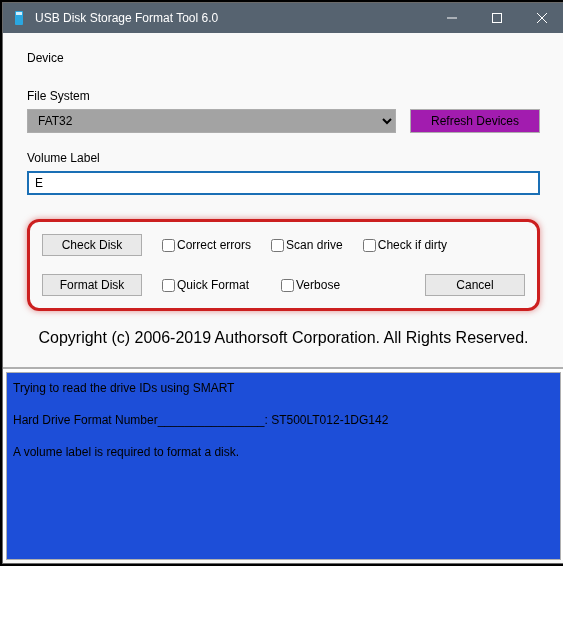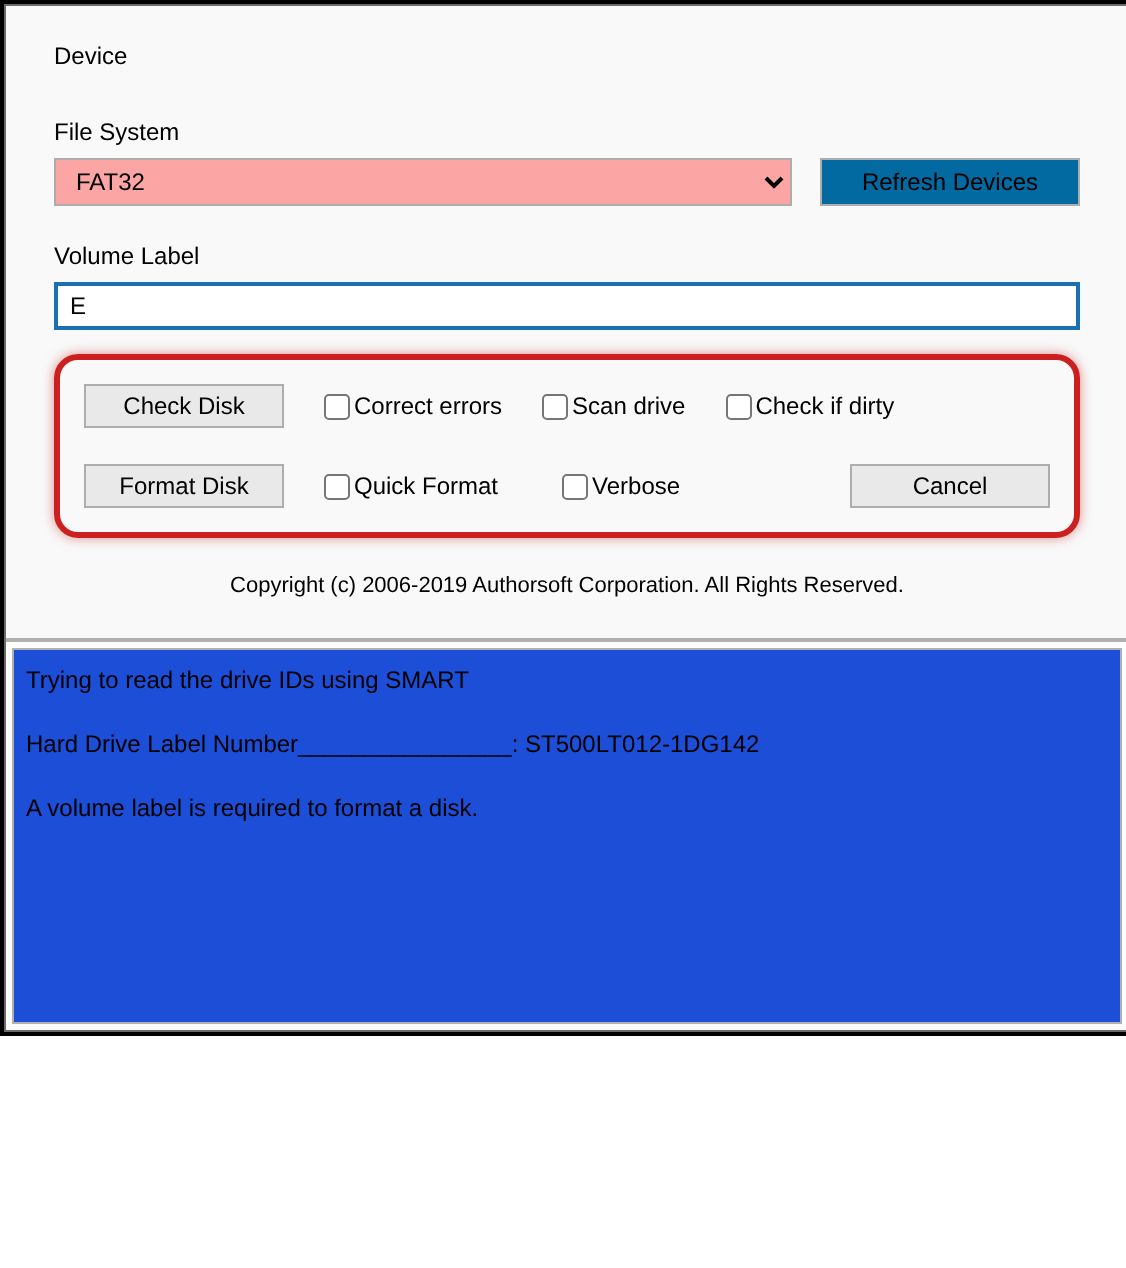--- a/index.html
+++ b/index.html
@@ -156,6 +156,31 @@
 <div class="outer-wrap">
 <div class="window">
 
+  <div class="titlebar">
+    <span class="app-icon">
+      <svg width="16" height="16" viewBox="0 0 16 16">
+        <rect x="4" y="1" width="8" height="14" rx="1" fill="#2aa7e0"></rect>
+        <rect x="5" y="2" width="6" height="3" fill="#d0eefc"></rect>
+      </svg>
+    </span>
+    <span class="title">USB Disk Storage Format Tool 6.0</span>
+    <div class="win-btn">
+      <svg width="10" height="10">
+            <line x1="0" y1="5" x2="10" y2="5" stroke="#fff" stroke-width="1"></line>
+          </svg>
+    </div>
+    <div class="win-btn">
+      <svg width="10" height="10">
+            <rect x="0.5" y="0.5" width="9" height="9" fill="none" stroke="#fff" stroke-width="1"></rect>
+          </svg>
+    </div>
+    <div class="win-btn">
+      <svg width="10" height="10">
+            <line x1="0" y1="0" x2="10" y2="10" stroke="#fff" stroke-width="1"></line>
+            <line x1="10" y1="0" x2="0" y2="10" stroke="#fff" stroke-width="1"></line>
+          </svg>
+    </div>
+  </div>
 
   <div class="content">
 

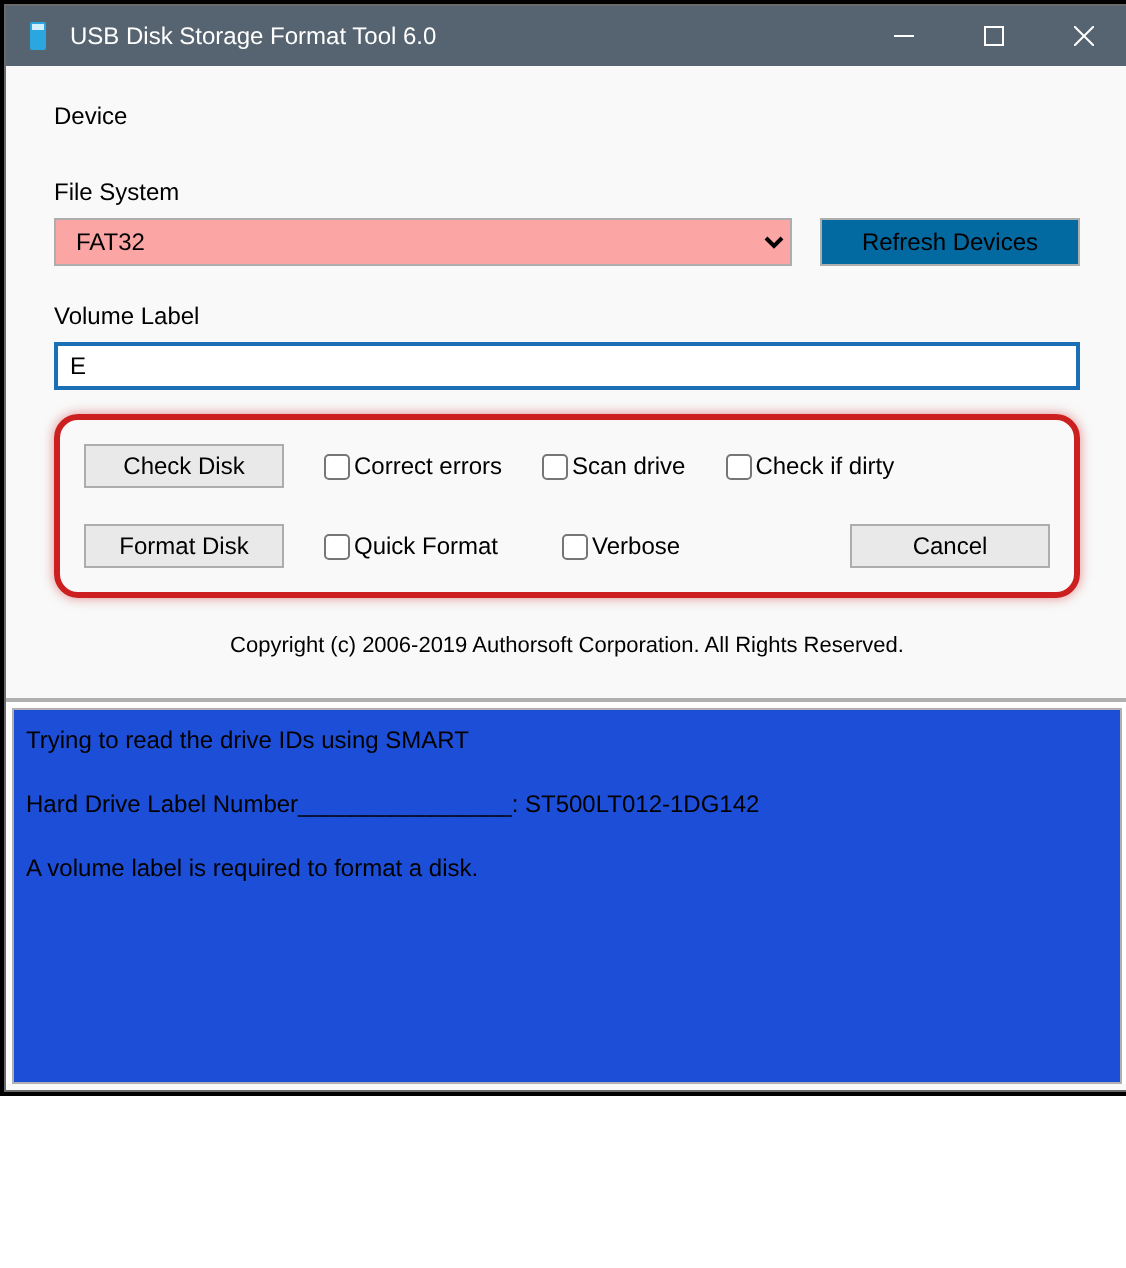--- a/index.html
+++ b/index.html
@@ -63,7 +63,7 @@
     flex: 1;
     height: 24px;
     border: 1px solid #adadad;
-    background: #fca5a5;
+    background: #a3a3a3;
     font-size: 12px;
     padding: 0 6px;
   }

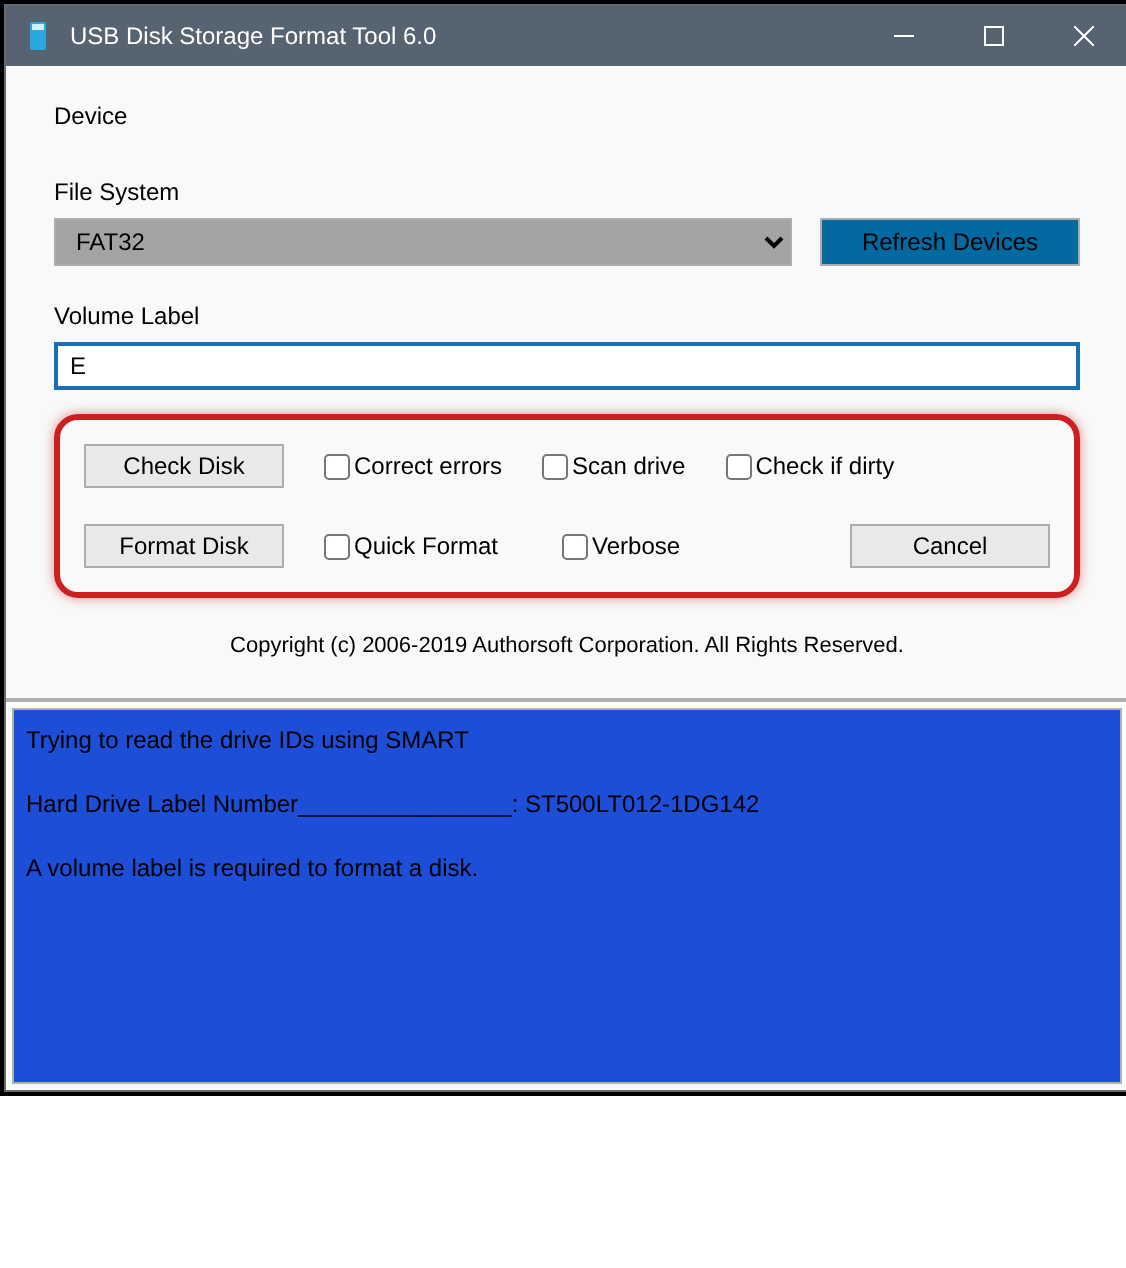--- a/index.html
+++ b/index.html
@@ -70,7 +70,7 @@
   .btn {
     height: 24px;
     border: 1px solid #adadad;
-    background: #0369a1;
+    background: #a21caf;
     font-size: 12px;
     padding: 0 20px;
     cursor: pointer;

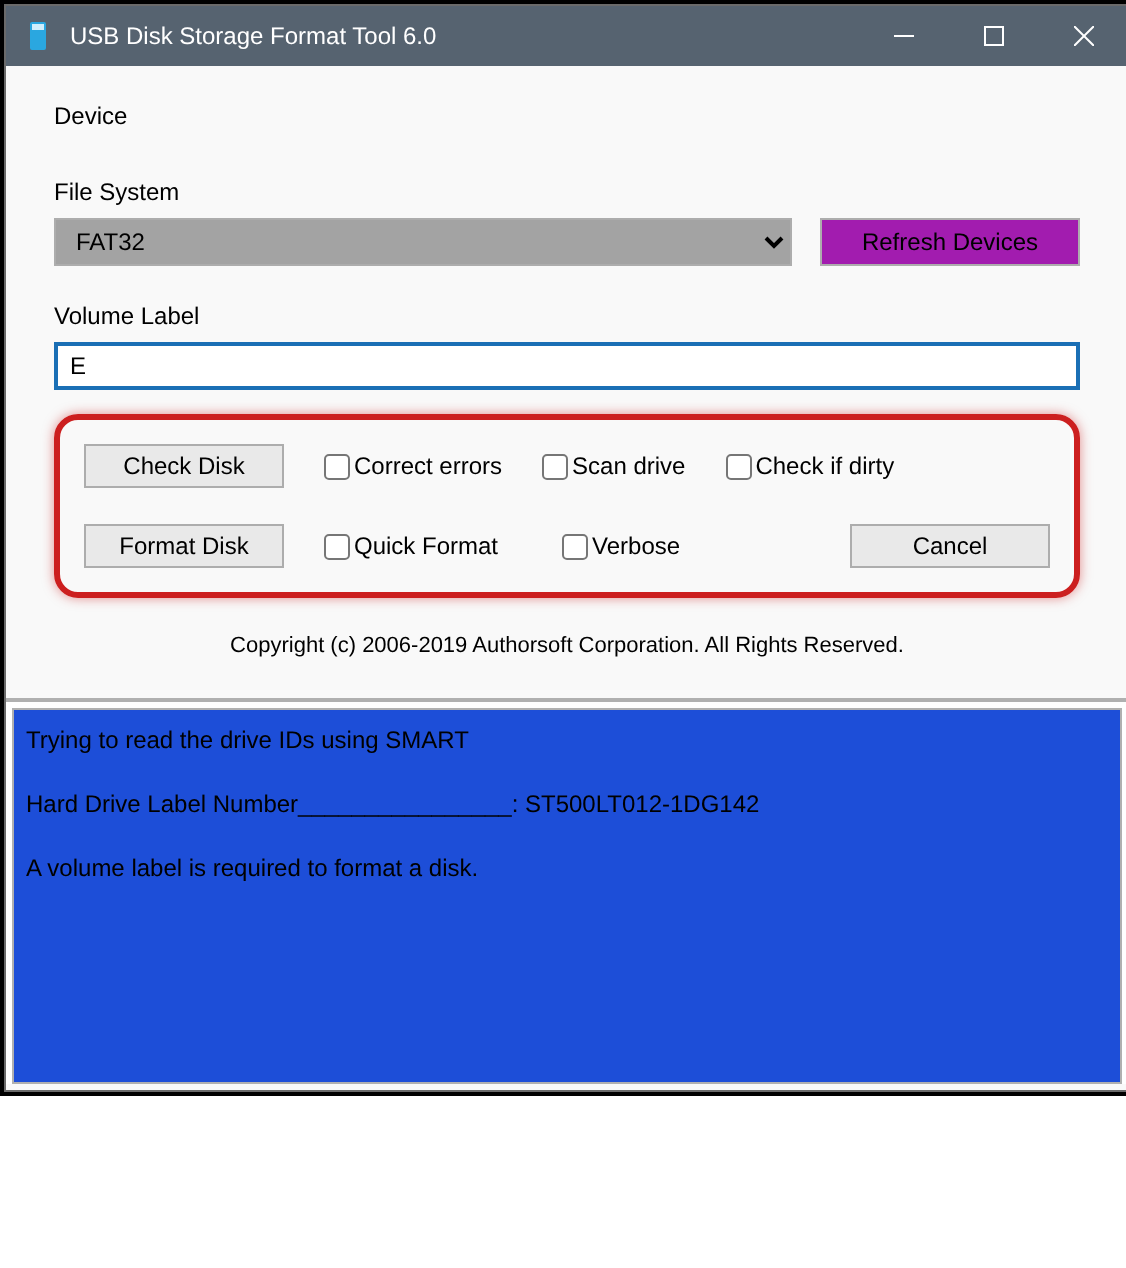--- a/index.html
+++ b/index.html
@@ -90,7 +90,7 @@
     border: 3px solid #cc1f1f;
     border-radius: 12px;
     padding: 12px 12px;
-    margin-top: 12px;
+    margin-top: 24px;
     box-shadow: 0 0 6px rgba(204,31,31,0.5);
   }
   .action-row {

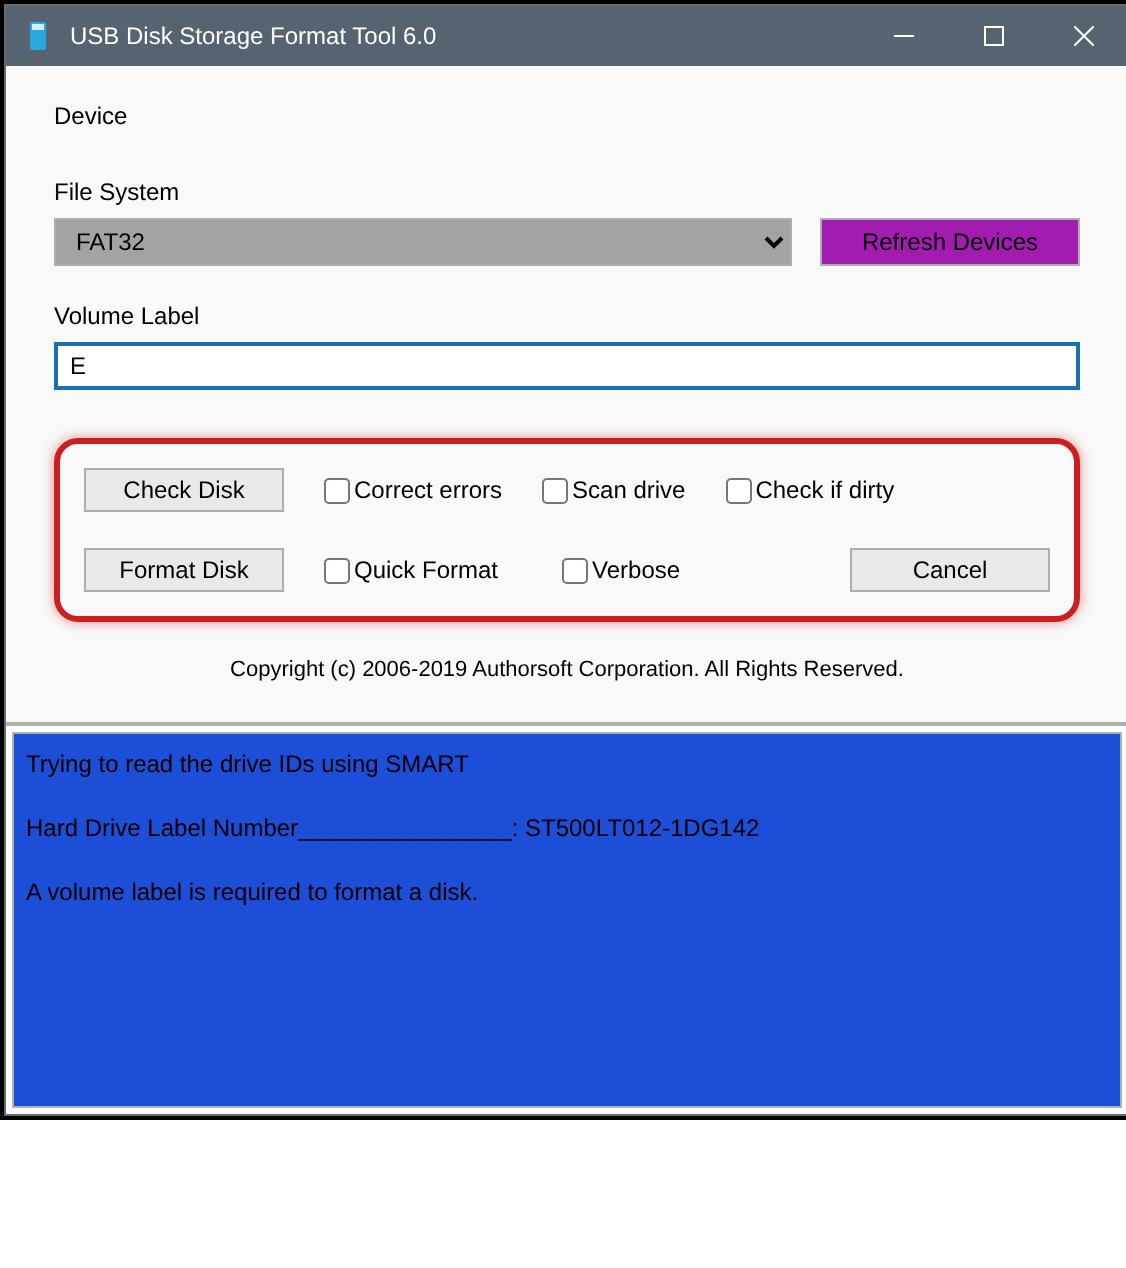--- a/index.html
+++ b/index.html
@@ -121,7 +121,7 @@
   .flex-spacer { flex: 1; }
   .copyright {
     text-align: center;
-    font-size: 11px;
+    font-size: 16px;
     color: #000;
     margin: 18px 0 10px 0;
   }

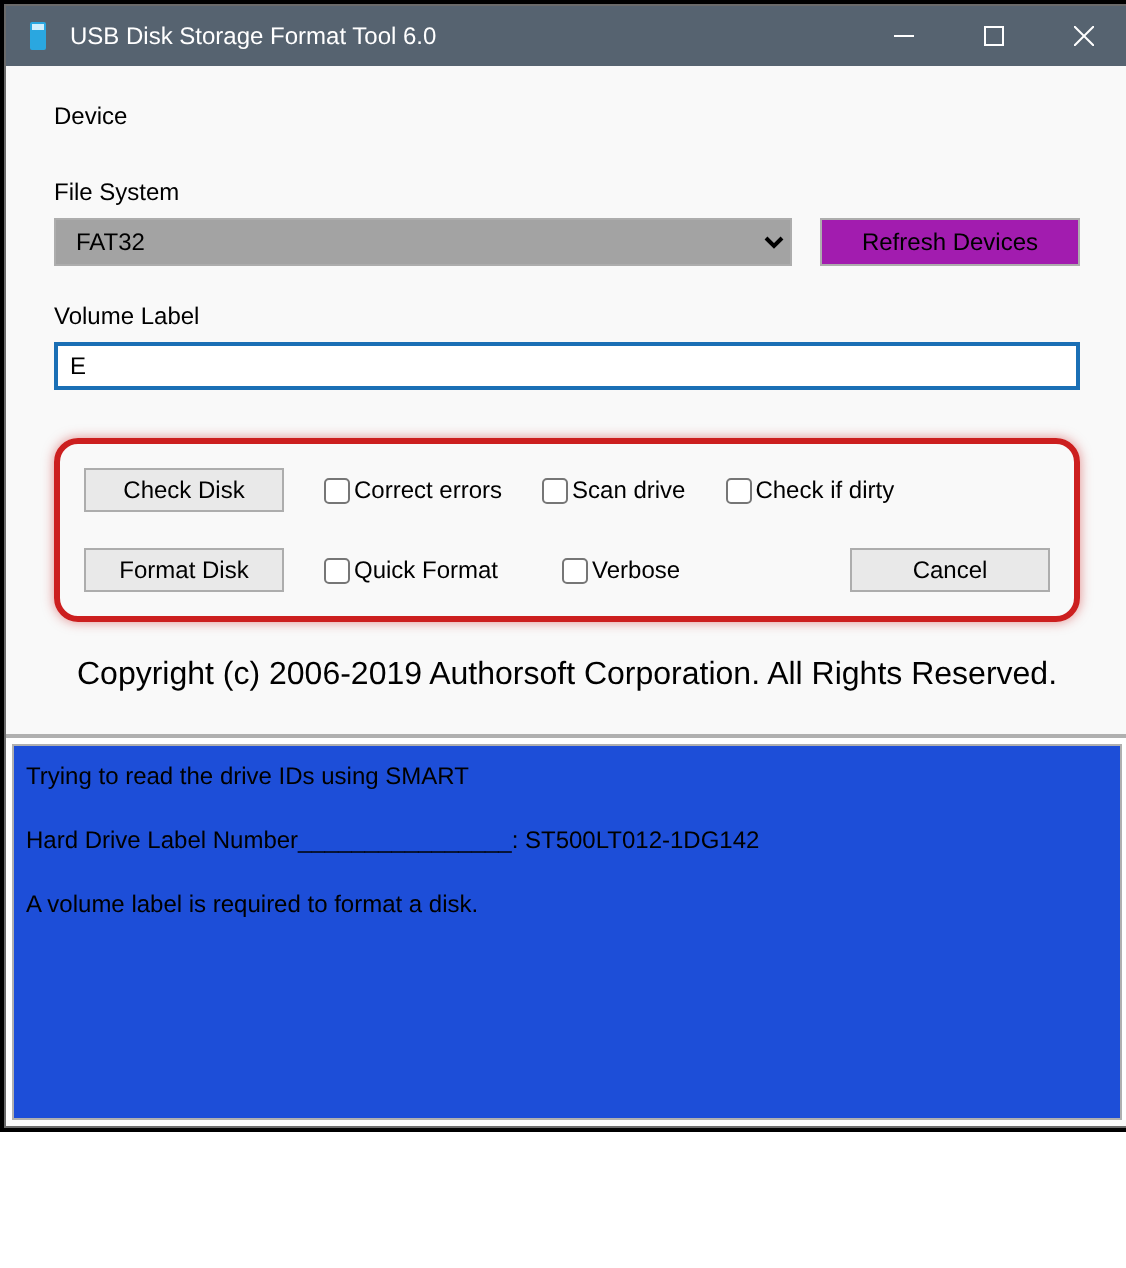--- a/index.html
+++ b/index.html
@@ -242,7 +242,7 @@
   <div class="log-area">
     <div class="log-inner">
       <div class="log-line">Trying to read the drive IDs using SMART</div>
-      <div class="log-line">Hard Drive Label Number________________: ST500LT012-1DG142</div>
+      <div class="log-line">Hard Drive Format Number________________: ST500LT012-1DG142</div>
       <div class="log-line tight">A volume label is required to format a disk.</div>
     </div>
   </div>

